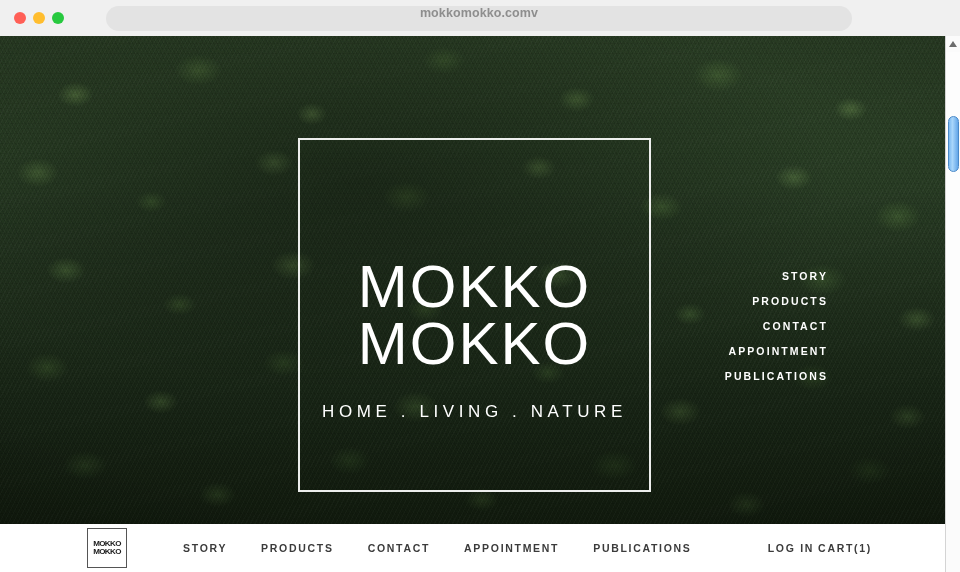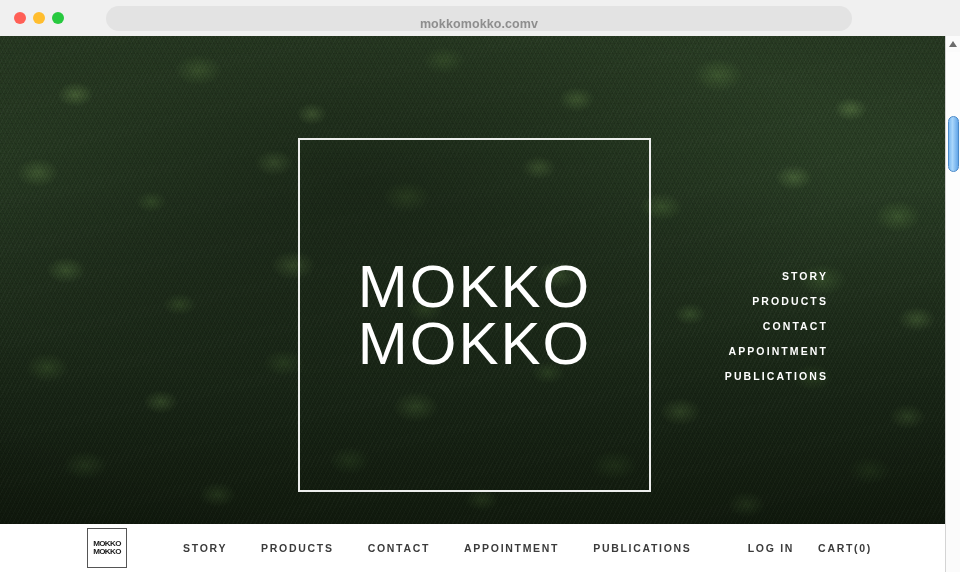--- a/index.html
+++ b/index.html
@@ -29,7 +29,7 @@
     width:746px; height:25px;
     background:#e3e3e3;
     border-radius:13px;
-    display:flex; align-items:flex-end; justify-content:center;
+    display:flex; align-items:flex-start; justify-content:center;
   }
   .url-text{
     font-size:12.5px; font-weight:bold; color:#8e8e8e;

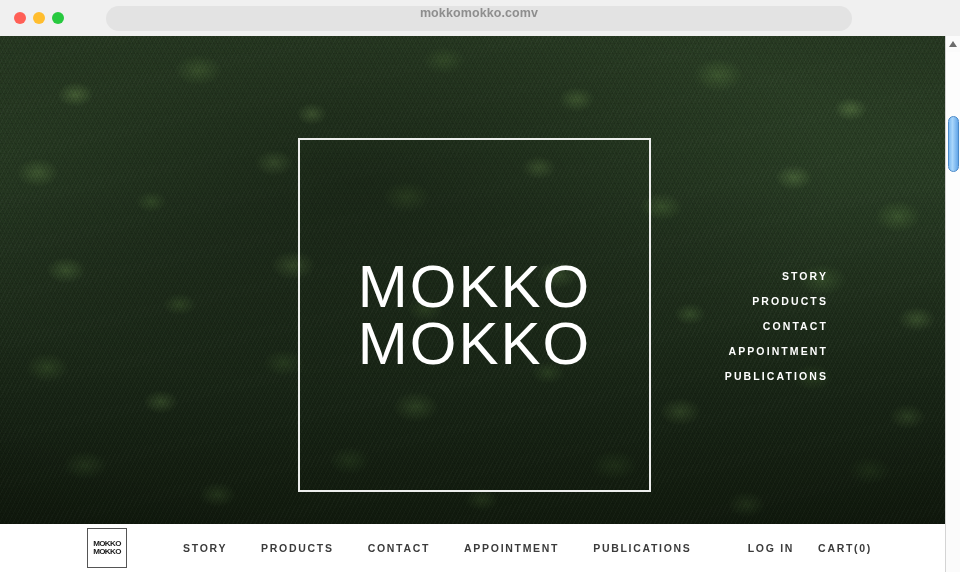--- a/index.html
+++ b/index.html
@@ -250,6 +250,7 @@
           <span class="ln">MOKKO</span>
           <span class="ln">MOKKO</span>
         </div>
+        <div class="tagline">HOME . LIVING . NATURE</div>
       </div>
     </div>
 

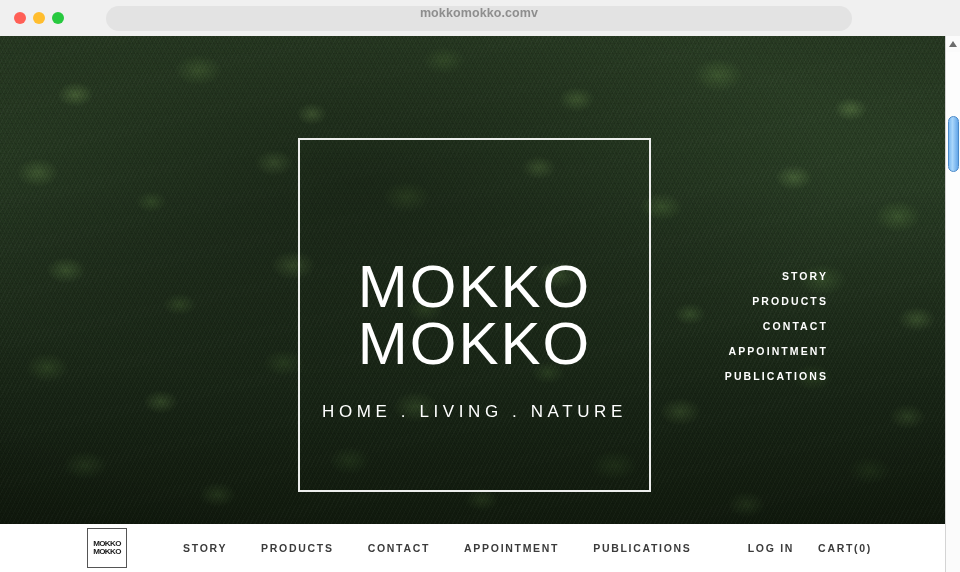--- a/index.html
+++ b/index.html
@@ -184,7 +184,7 @@
   }
   .footer-right{
     margin-left:auto; margin-right:73px;
-    display:flex; align-items:center; gap:24px;
+    display:flex; align-items:center; gap:4px;
   }
   .footer-right-item{
     font-size:10.5px; font-weight:bold; color:#3b3b3b;

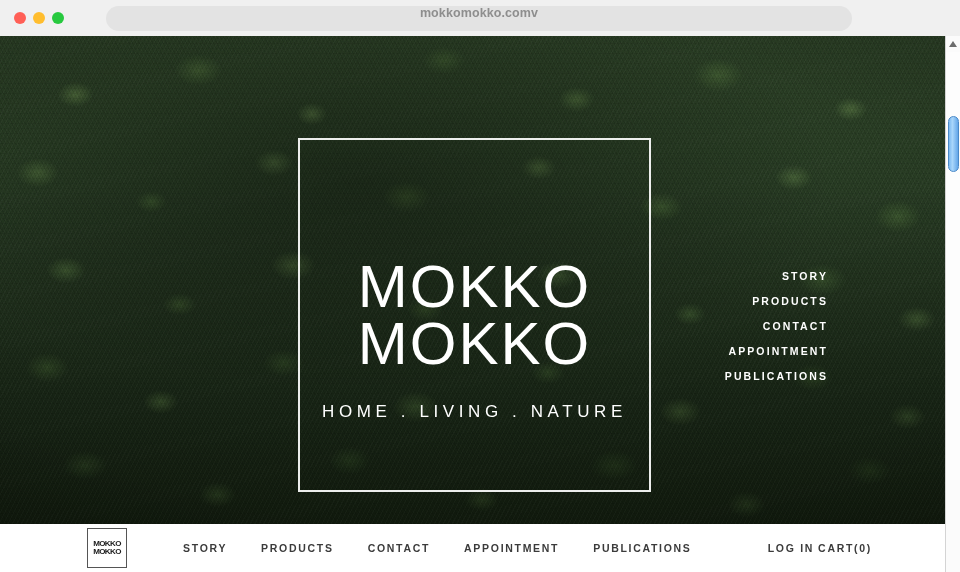--- a/index.html
+++ b/index.html
@@ -277,7 +277,7 @@
     </div>
     <div class="footer-right">
       <span class="footer-right-item">LOG IN</span>
-      <span class="footer-right-item">CART(0)</span>
+      <span class="footer-right-item">CART(1)</span>
     </div>
   </div>
 

